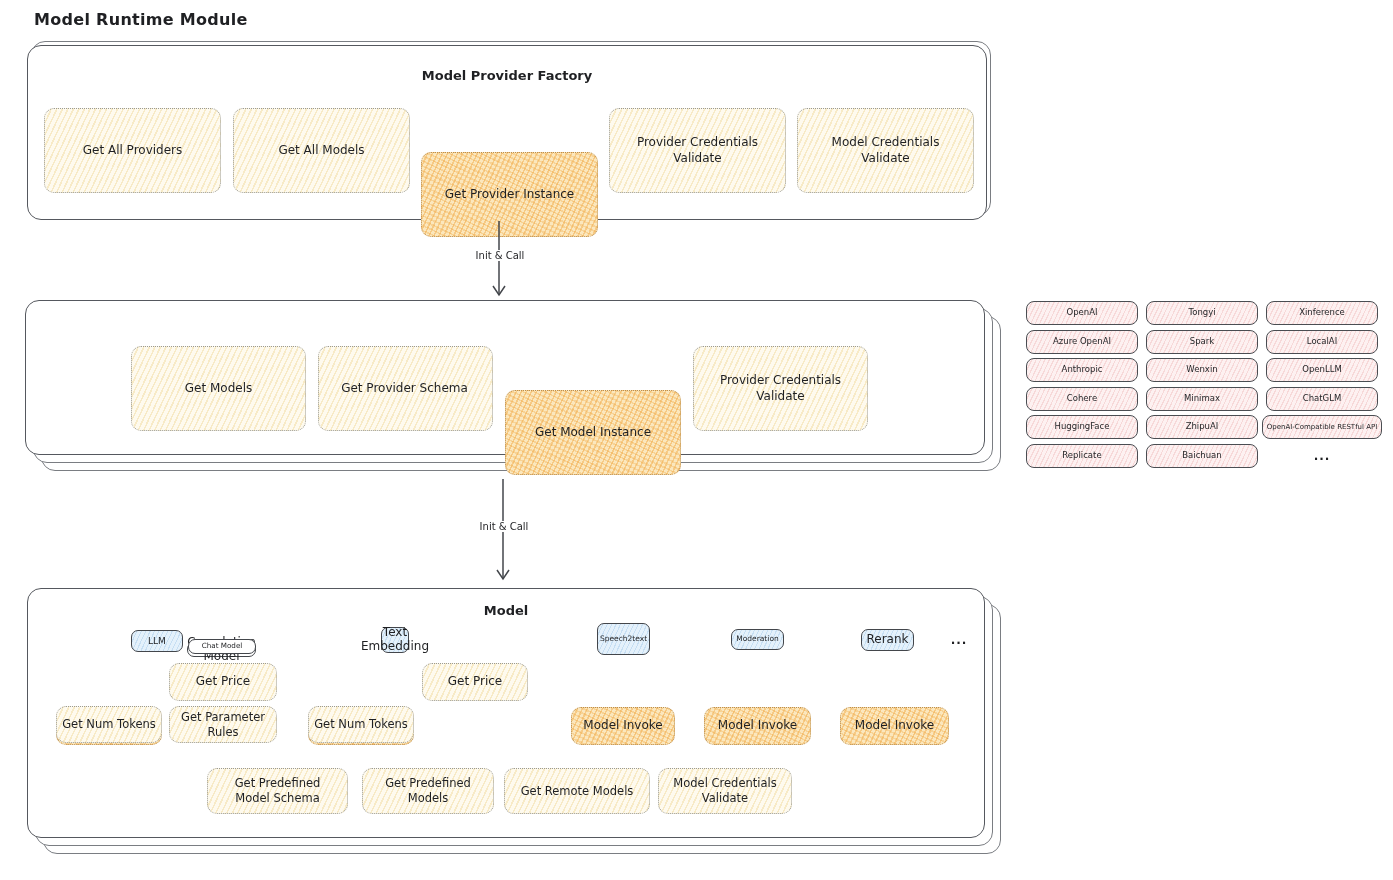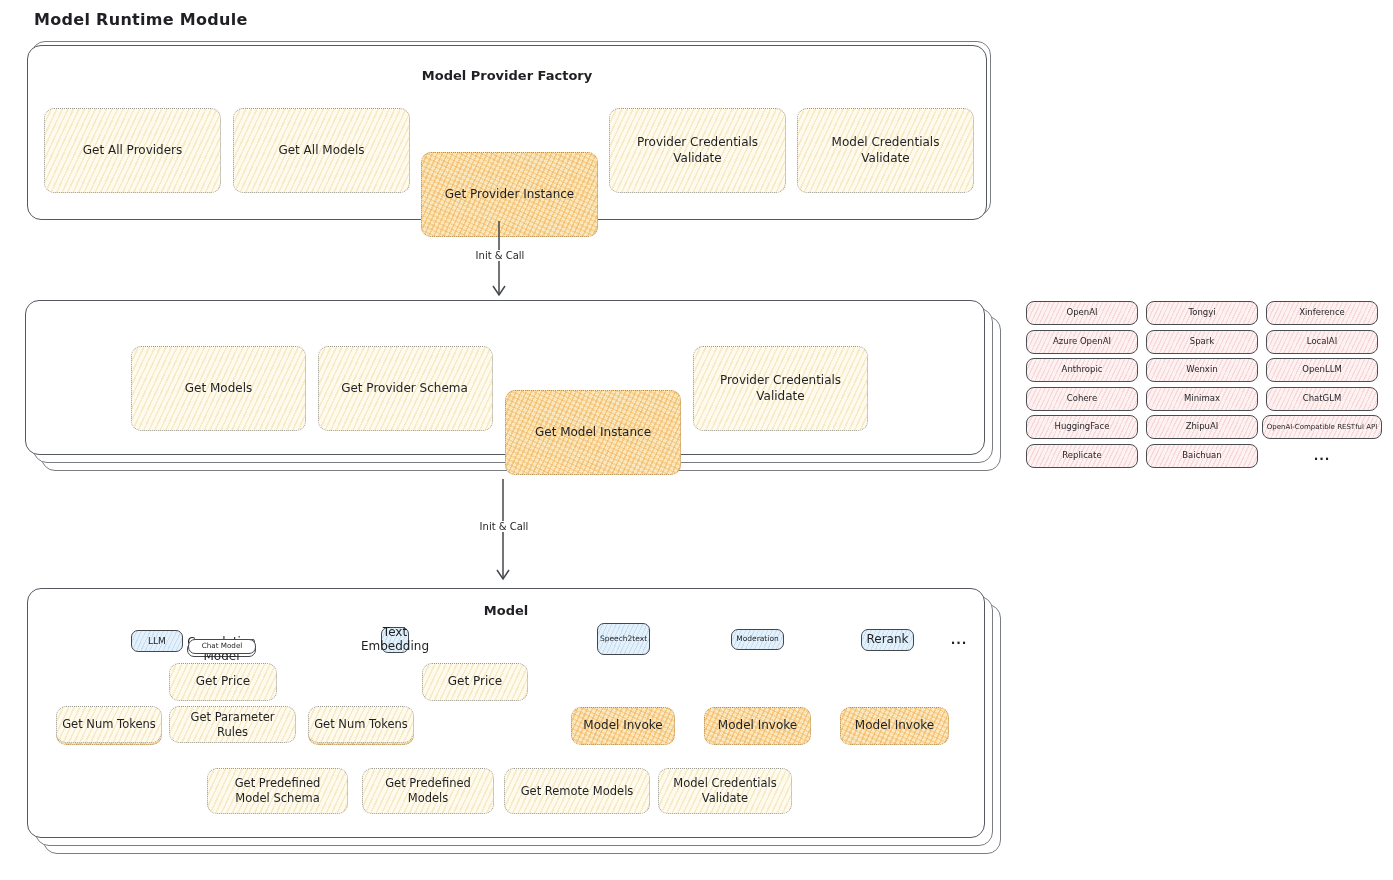--- a/index.html
+++ b/index.html
@@ -120,7 +120,7 @@
     <div class="btn orange" style="left:812px;top:74px;width:109px;height:38px;">Model Invoke</div>
 
     <div class="btn yellow" style="left:28px;top:117px;width:106px;height:37px;font-size:11.5px;padding:2px 4px;">Get Num Tokens</div>
-    <div class="btn yellow" style="left:141px;top:117px;width:127px;height:37px;font-size:11.5px;">Get Parameter Rules</div>
+    <div class="btn yellow" style="left:141px;top:117px;width:108px;height:37px;font-size:11.5px;">Get Parameter Rules</div>
     <div class="btn yellow" style="left:280px;top:117px;width:106px;height:37px;font-size:11.5px;padding:2px 4px;">Get Num Tokens</div>
 
     <div class="btn yellow" style="left:179px;top:179px;width:141px;height:46px;font-size:11.5px;">Get Predefined Model Schema</div>

